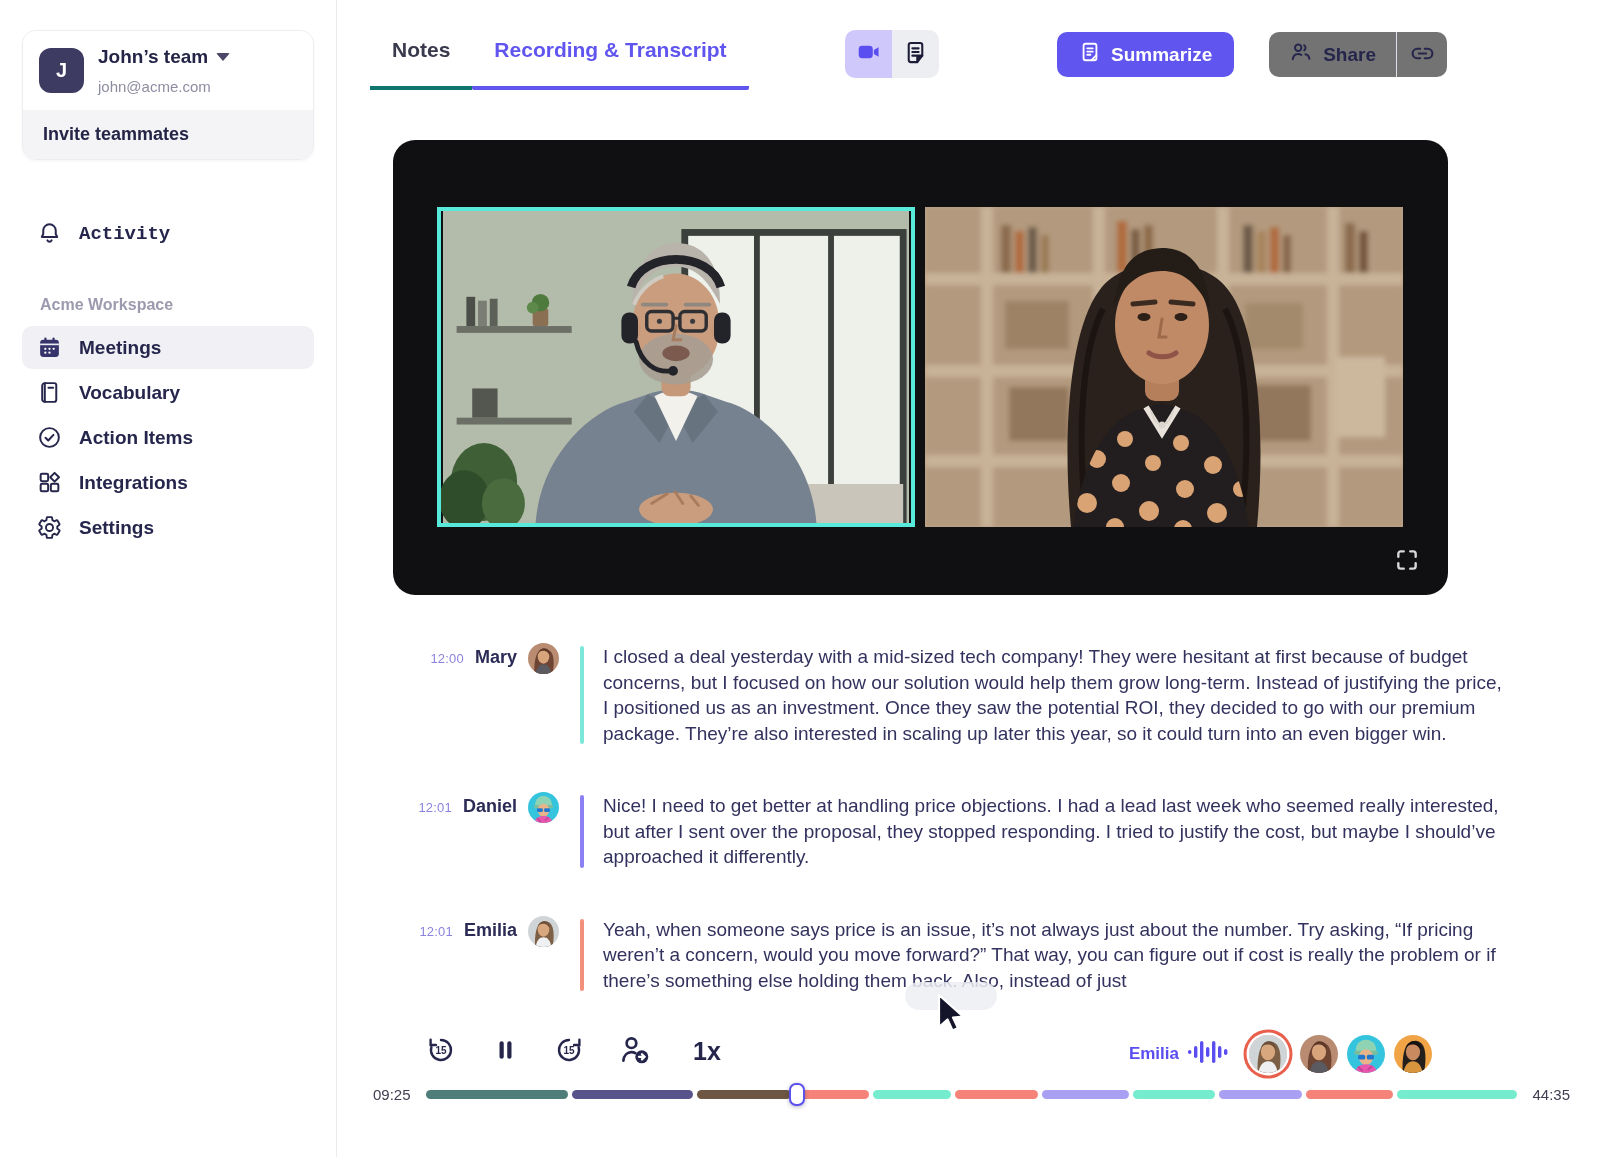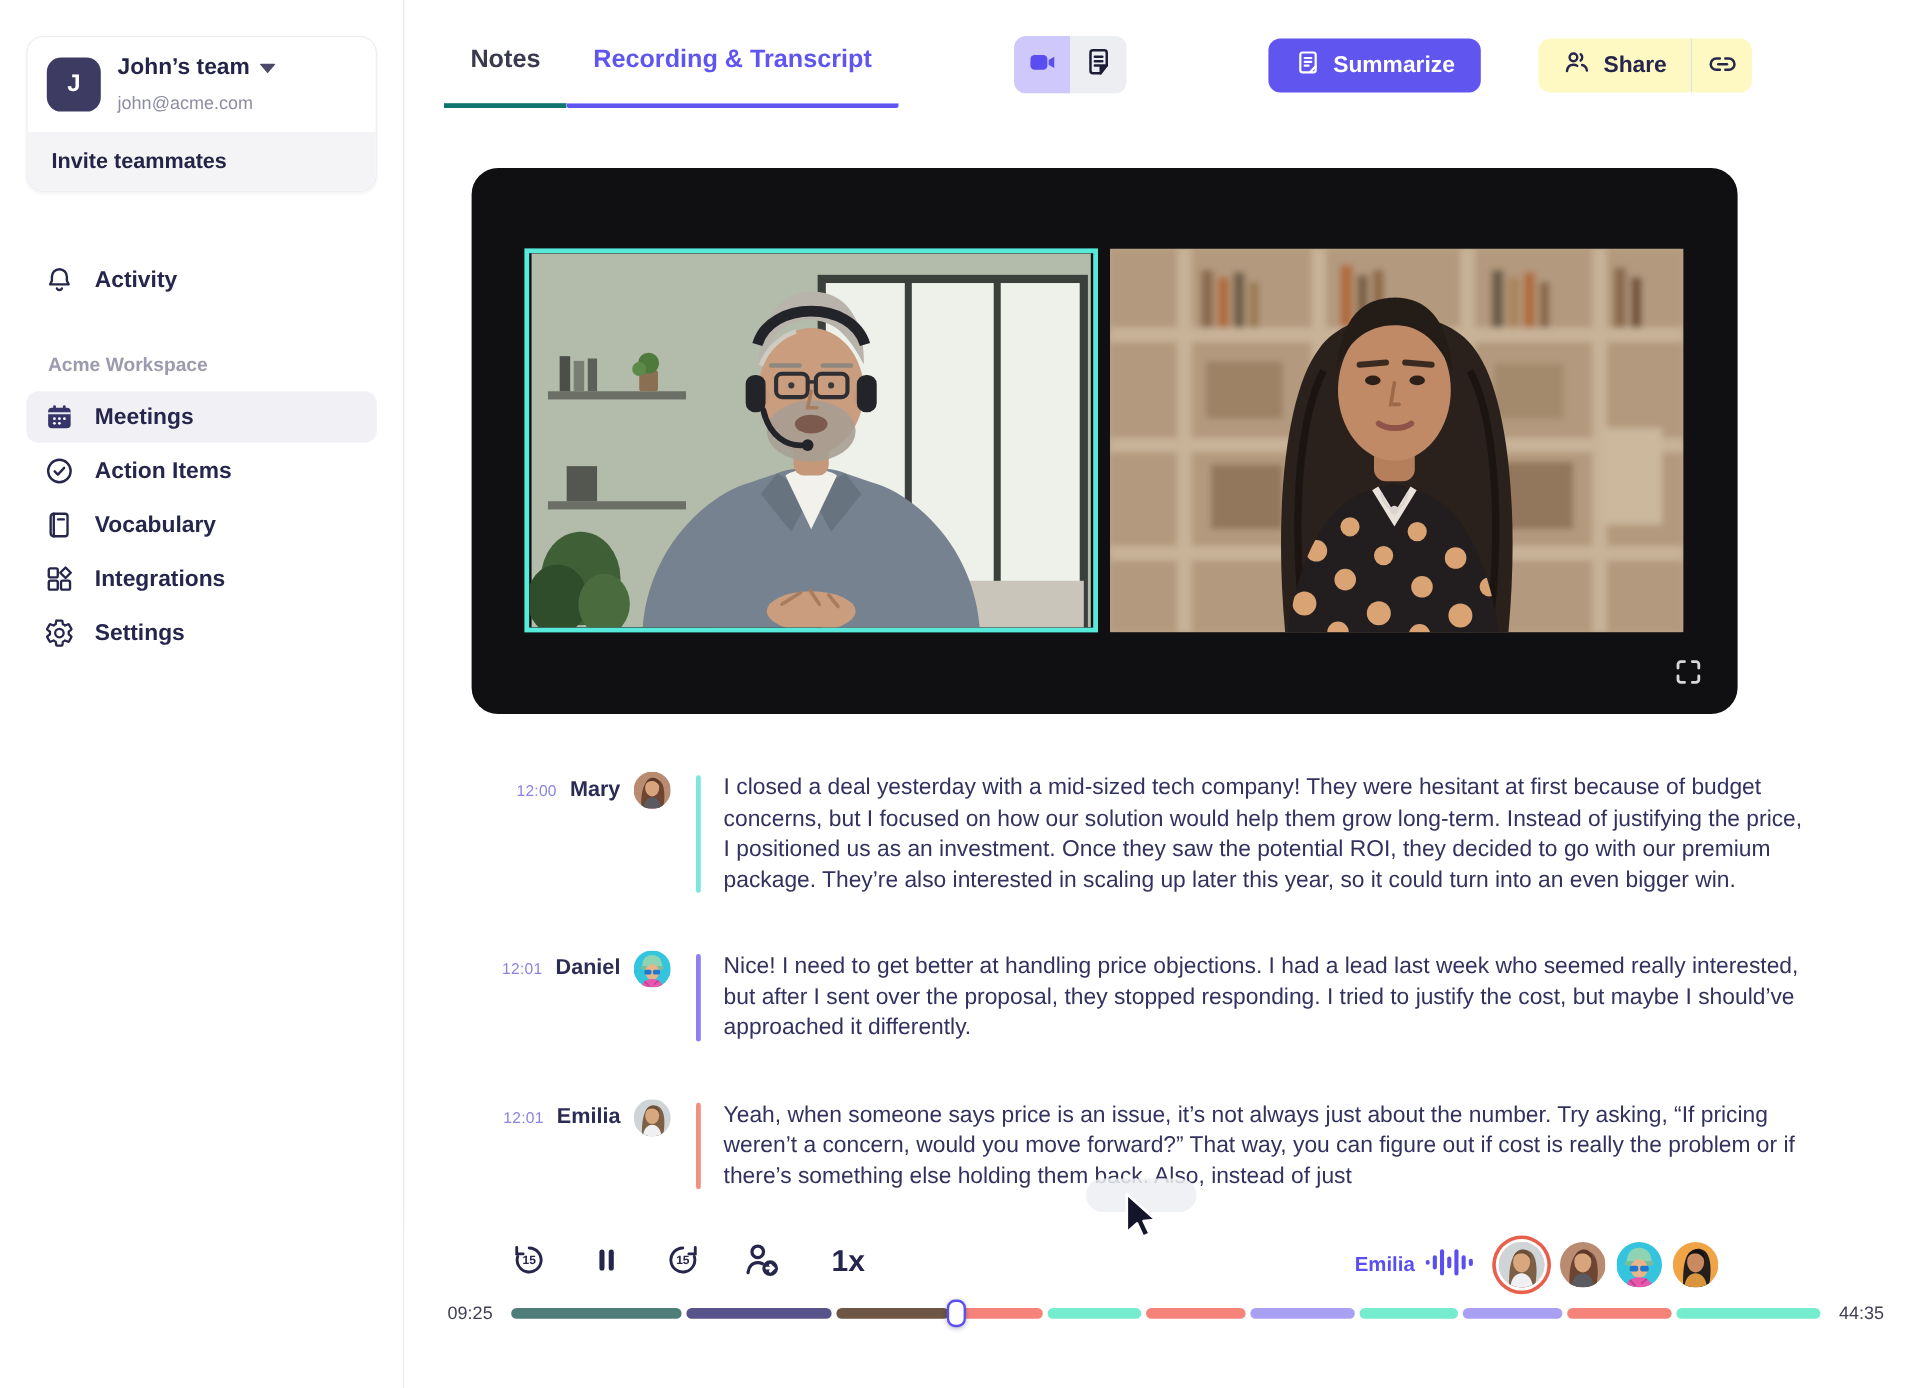--- a/index.html
+++ b/index.html
@@ -35,7 +35,7 @@
   .vt-btn.sel { background:#cfc8fb; }
   .vt-btn.unsel { background:#eceef2; }
   .btn-summarize { position:absolute; left:720px; top:32px; height:45px; display:flex; align-items:center; gap:10px; padding:0 22px; background:#6155f0; color:#fff; border:none; border-radius:10px; font-size:19px; font-weight:bold; font-family:inherit; cursor:pointer; }
-  .share-group { position:absolute; right:140px; top:32px; height:45px; display:flex; align-items:center; background:#fef9c3; border-radius:10px; }
+  .share-group { position:absolute; right:153px; top:32px; height:45px; display:flex; align-items:center; background:#737373; border-radius:10px; }
   .btn-share { display:flex; align-items:center; gap:10px; padding:0 20px; font-size:19px; font-weight:bold; color:#26264d; background:none; border:none; font-family:inherit; cursor:pointer; height:100%; }
   .share-divider { width:1px; height:45px; background:#e0e0e8; }
   .btn-link { width:50px; height:100%; display:flex; align-items:center; justify-content:center; background:none; border:none; cursor:pointer; }

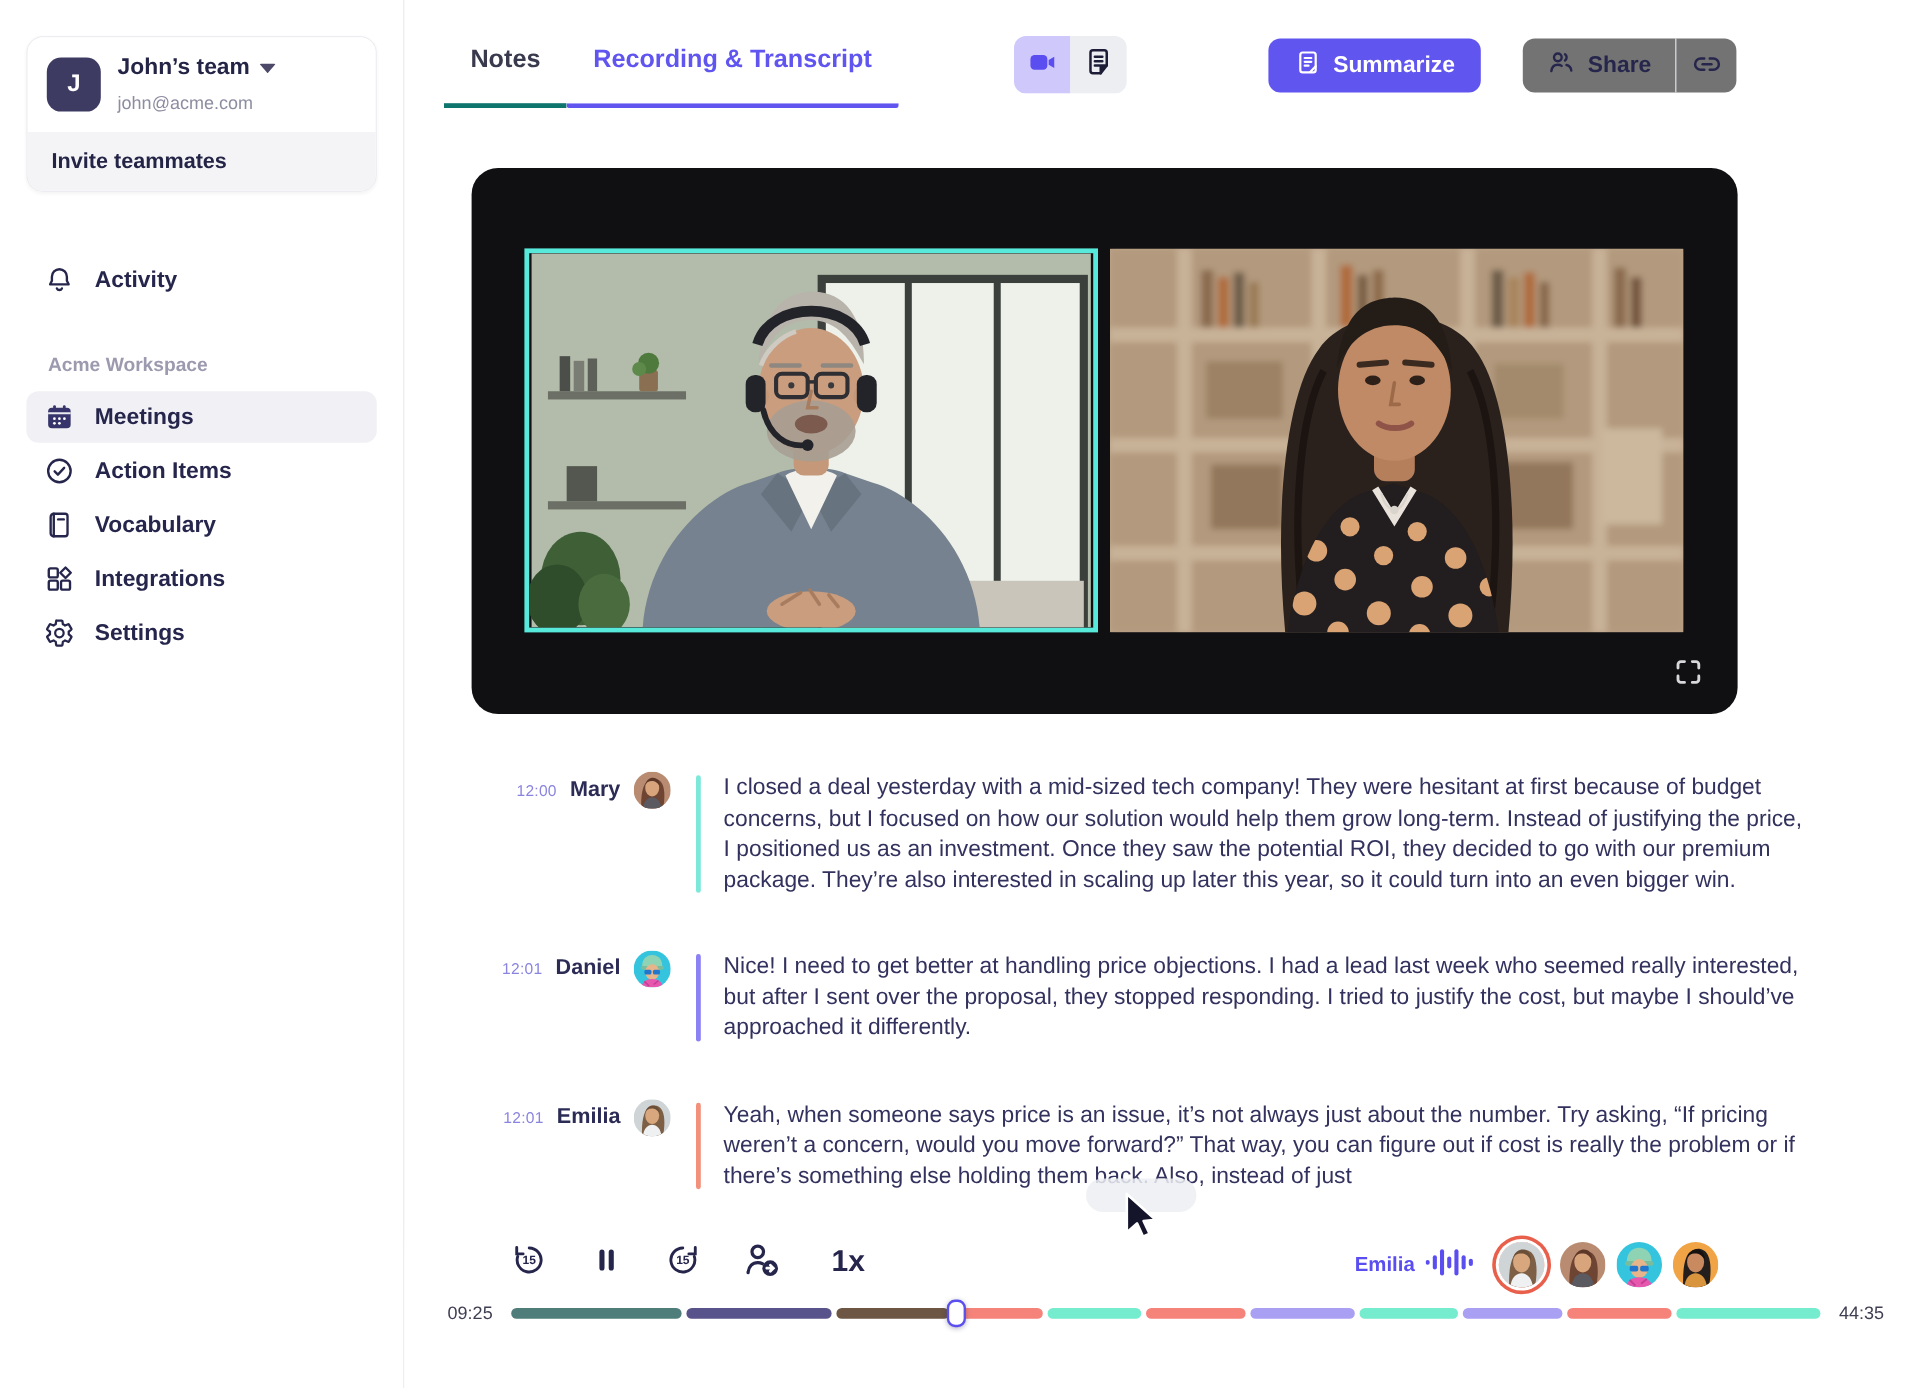--- a/index.html
+++ b/index.html
@@ -19,7 +19,7 @@
   .nav-item { display:flex; align-items:center; gap:17px; margin:2px 22px; padding:9px 15px; border-radius:10px; cursor:pointer; }
   .nav-item .nlabel { font-size:19px; font-weight:bold; color:#26264d; }
   .nav-item.active { background:#f1f1f5; }
-  .nav-item.activity { margin-top:52px; }
+  .nav-item.activity { margin-top:52px;font-family:Liberation Mono, monospace; }
   .nicon { width:25px; height:25px; display:flex; align-items:center; justify-content:center; flex:none; }
   .nicon svg { width:25px; height:25px; }
   .ws-label { margin:41px 22px 12px 40px; font-size:16px; font-weight:bold; color:#9b9aae; }

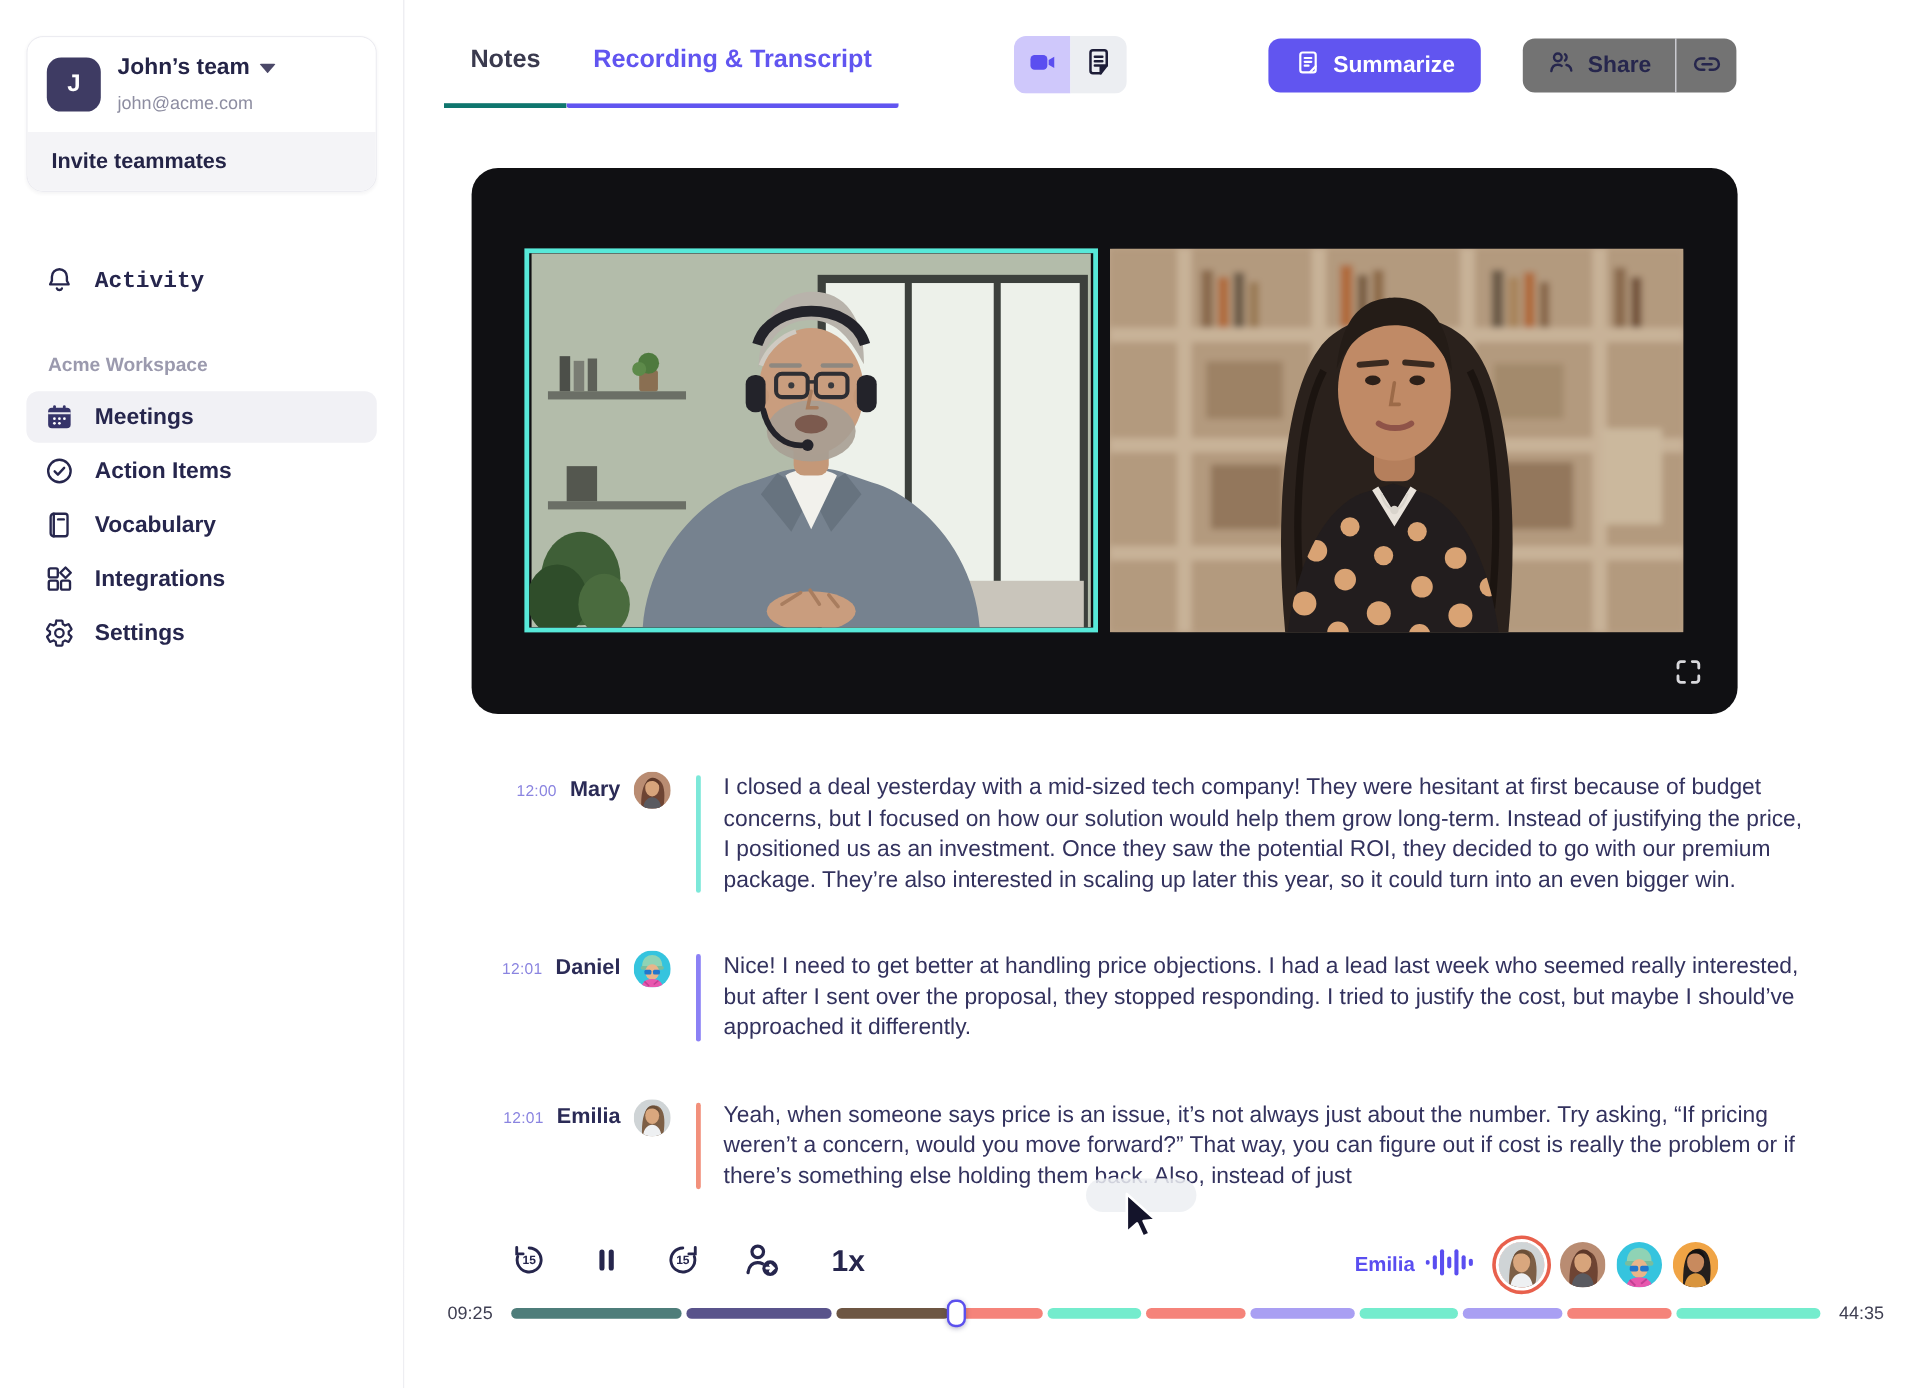--- a/index.html
+++ b/index.html
@@ -132,21 +132,21 @@
       <div class="nav-item">
         <span class="nicon">
           <svg viewBox="0 0 24 24" fill="none" stroke="#26264d" stroke-width="1.9" stroke-linecap="round" stroke-linejoin="round">
-              <circle cx="12" cy="12" r="9"></circle>
-              <path d="M8.2 12.3l2.6 2.6 5-5.4"></path>
-            </svg>
-        </span>
-        <span class="nlabel">Action Items</span>
+              <path d="M7.5 3h9a2 2 0 0 1 2 2v14a2 2 0 0 1-2 2h-9A2.5 2.5 0 0 1 5 18.5v-13A2.5 2.5 0 0 1 7.5 3z"></path>
+              <path d="M7.5 3v18"></path>
+              <path d="M11 7.5h4.5"></path>
+            </svg>
+        </span>
+        <span class="nlabel">Vocabulary</span>
       </div>
       <div class="nav-item">
         <span class="nicon">
           <svg viewBox="0 0 24 24" fill="none" stroke="#26264d" stroke-width="1.9" stroke-linecap="round" stroke-linejoin="round">
-              <path d="M7.5 3h9a2 2 0 0 1 2 2v14a2 2 0 0 1-2 2h-9A2.5 2.5 0 0 1 5 18.5v-13A2.5 2.5 0 0 1 7.5 3z"></path>
-              <path d="M7.5 3v18"></path>
-              <path d="M11 7.5h4.5"></path>
-            </svg>
-        </span>
-        <span class="nlabel">Vocabulary</span>
+              <circle cx="12" cy="12" r="9"></circle>
+              <path d="M8.2 12.3l2.6 2.6 5-5.4"></path>
+            </svg>
+        </span>
+        <span class="nlabel">Action Items</span>
       </div>
       <div class="nav-item">
         <span class="nicon">

